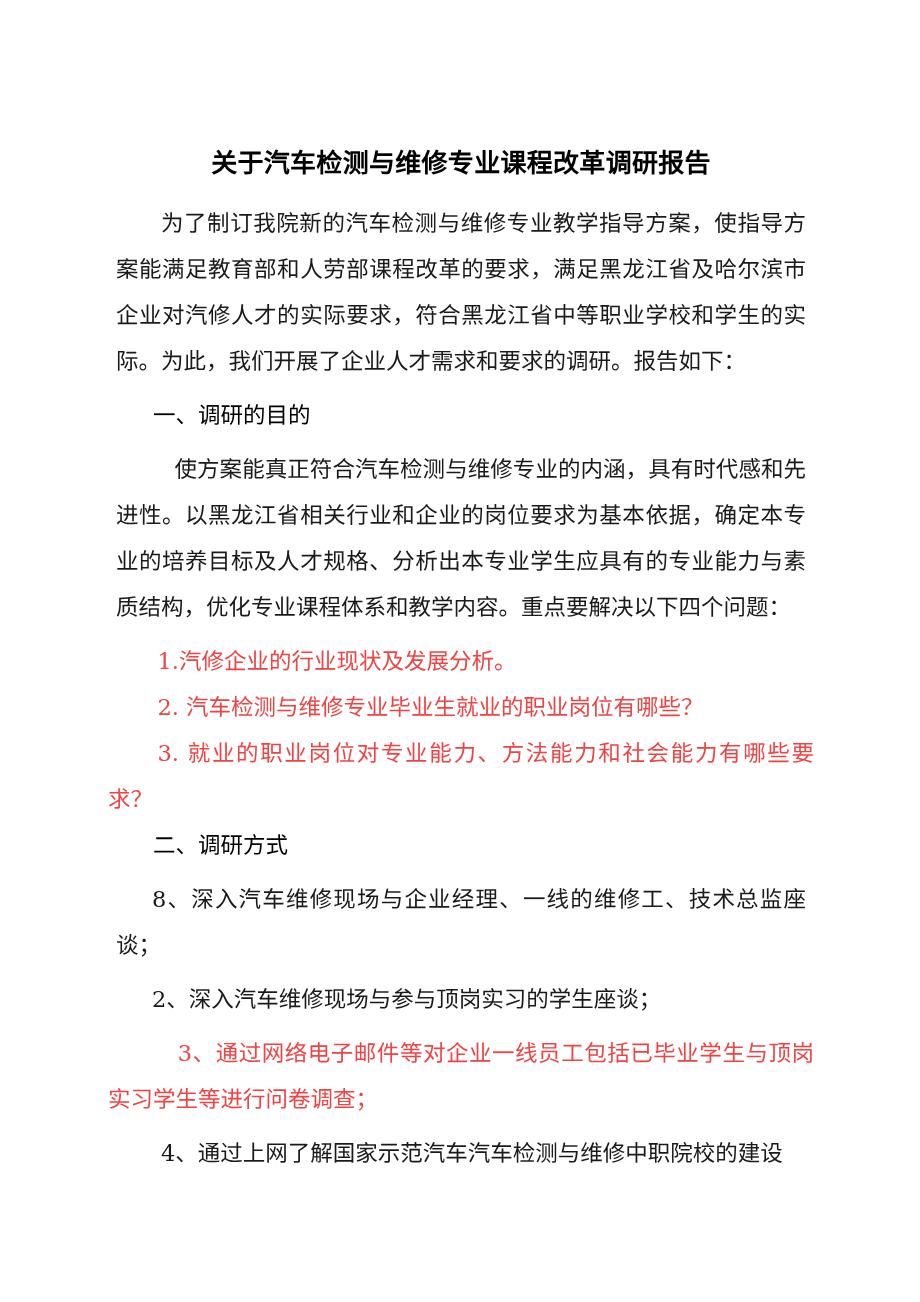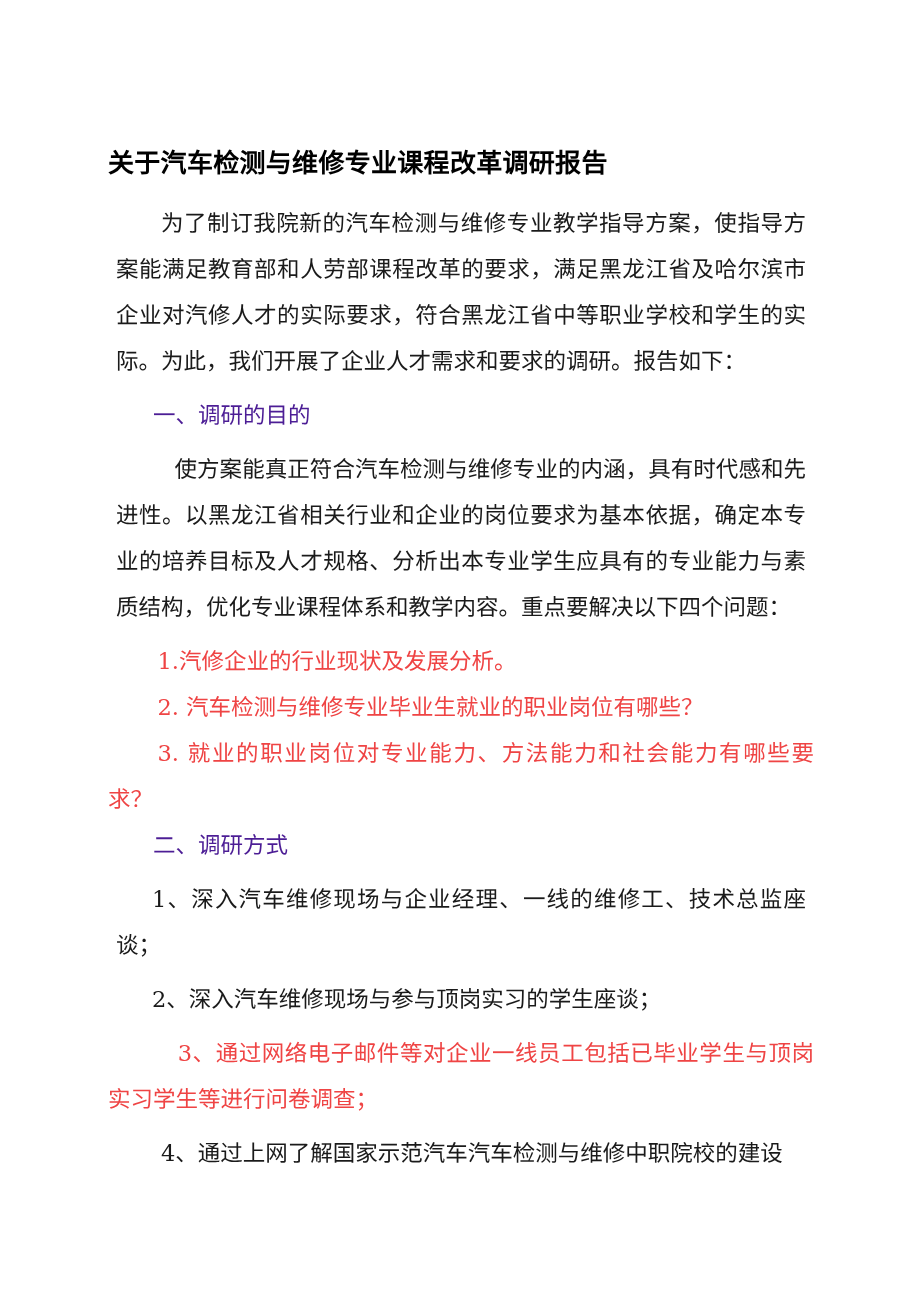--- a/index.html
+++ b/index.html
@@ -40,7 +40,7 @@
     top: 146px;
     left: 0;
     width: 706px;
-    text-align: left;
+    text-align: center;
     font-family: "DejaVu Sans", "Liberation Sans", sans-serif;
     font-weight: 700;
     font-size: 26px;

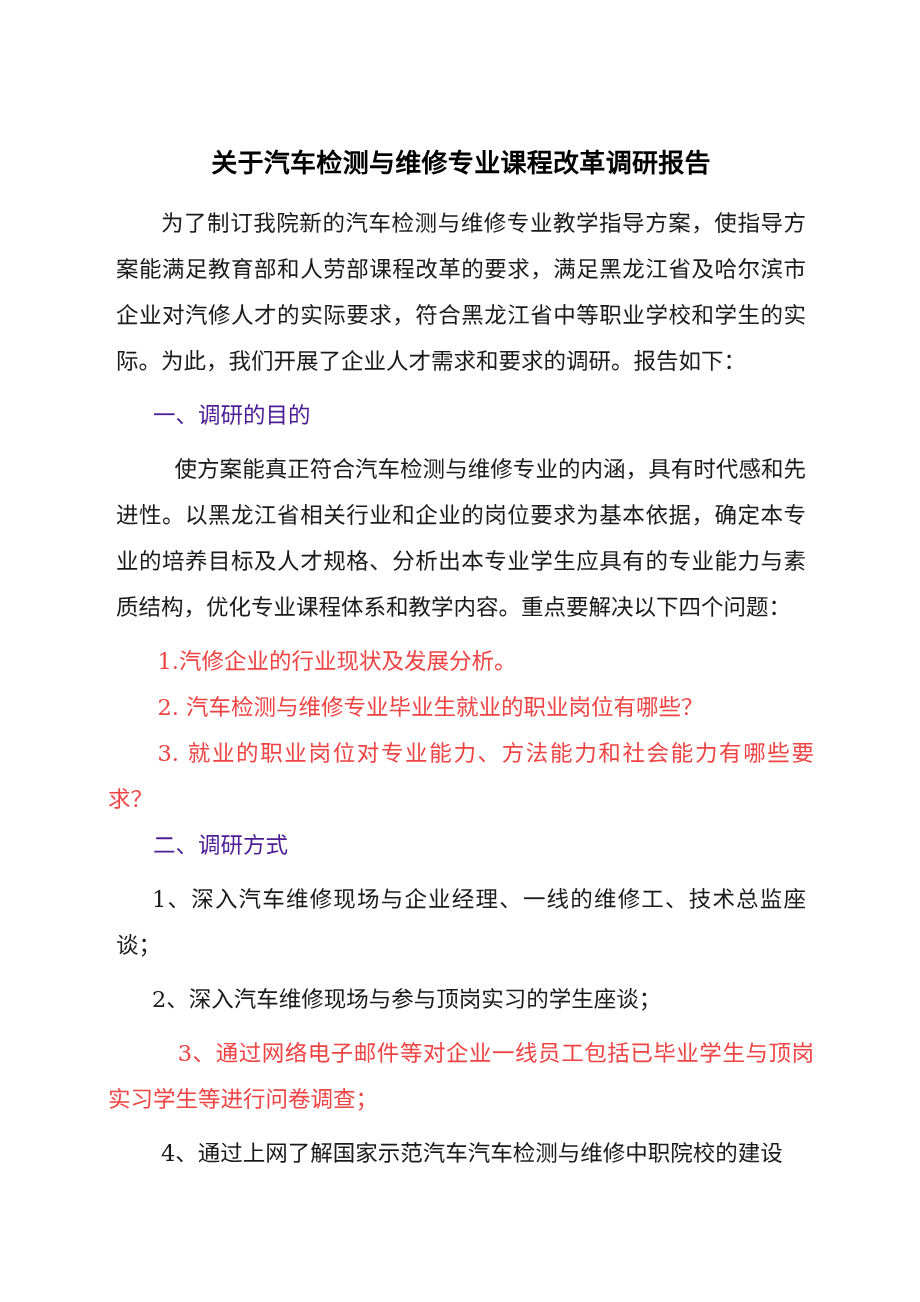--- a/index.html
+++ b/index.html
@@ -96,7 +96,7 @@
     font-size: 22.5px;
     line-height: 46px;
     text-indent: 2em;
-    color: #4c1d95;
+    color: #000000;
   }
 
   

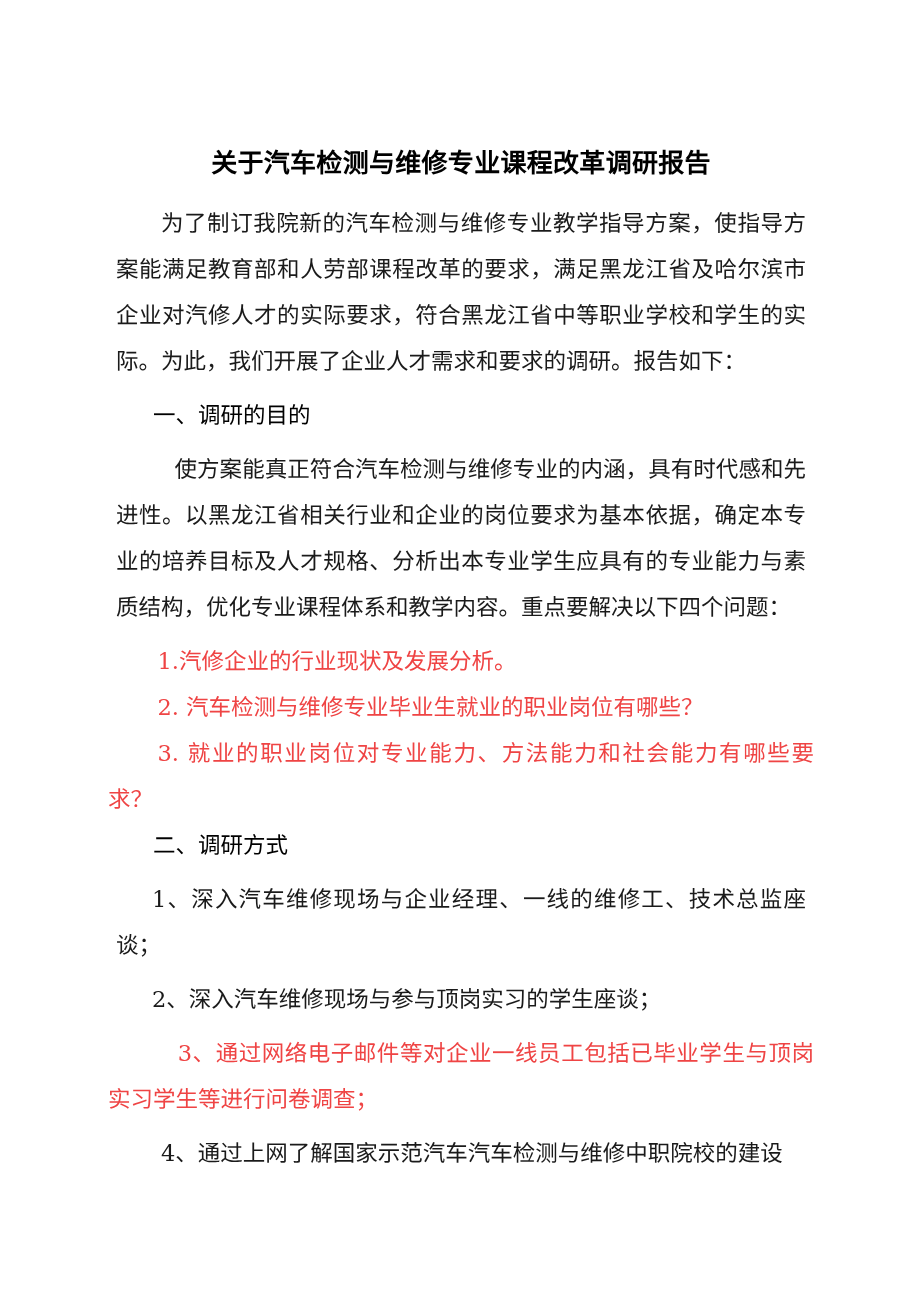--- a/index.html
+++ b/index.html
@@ -129,7 +129,7 @@
 
       <p class="heading-line">二、调研方式</p>
 
-      <p class="para indent-1_6">1、深入汽车维修现场与企业经理、一线的维修工、技术总监座谈；</p>
+      <p class="para indent-1_6">8、深入汽车维修现场与企业经理、一线的维修工、技术总监座谈；</p>
 
       <p class="para indent-1_6">2、深入汽车维修现场与参与顶岗实习的学生座谈；</p>
 

